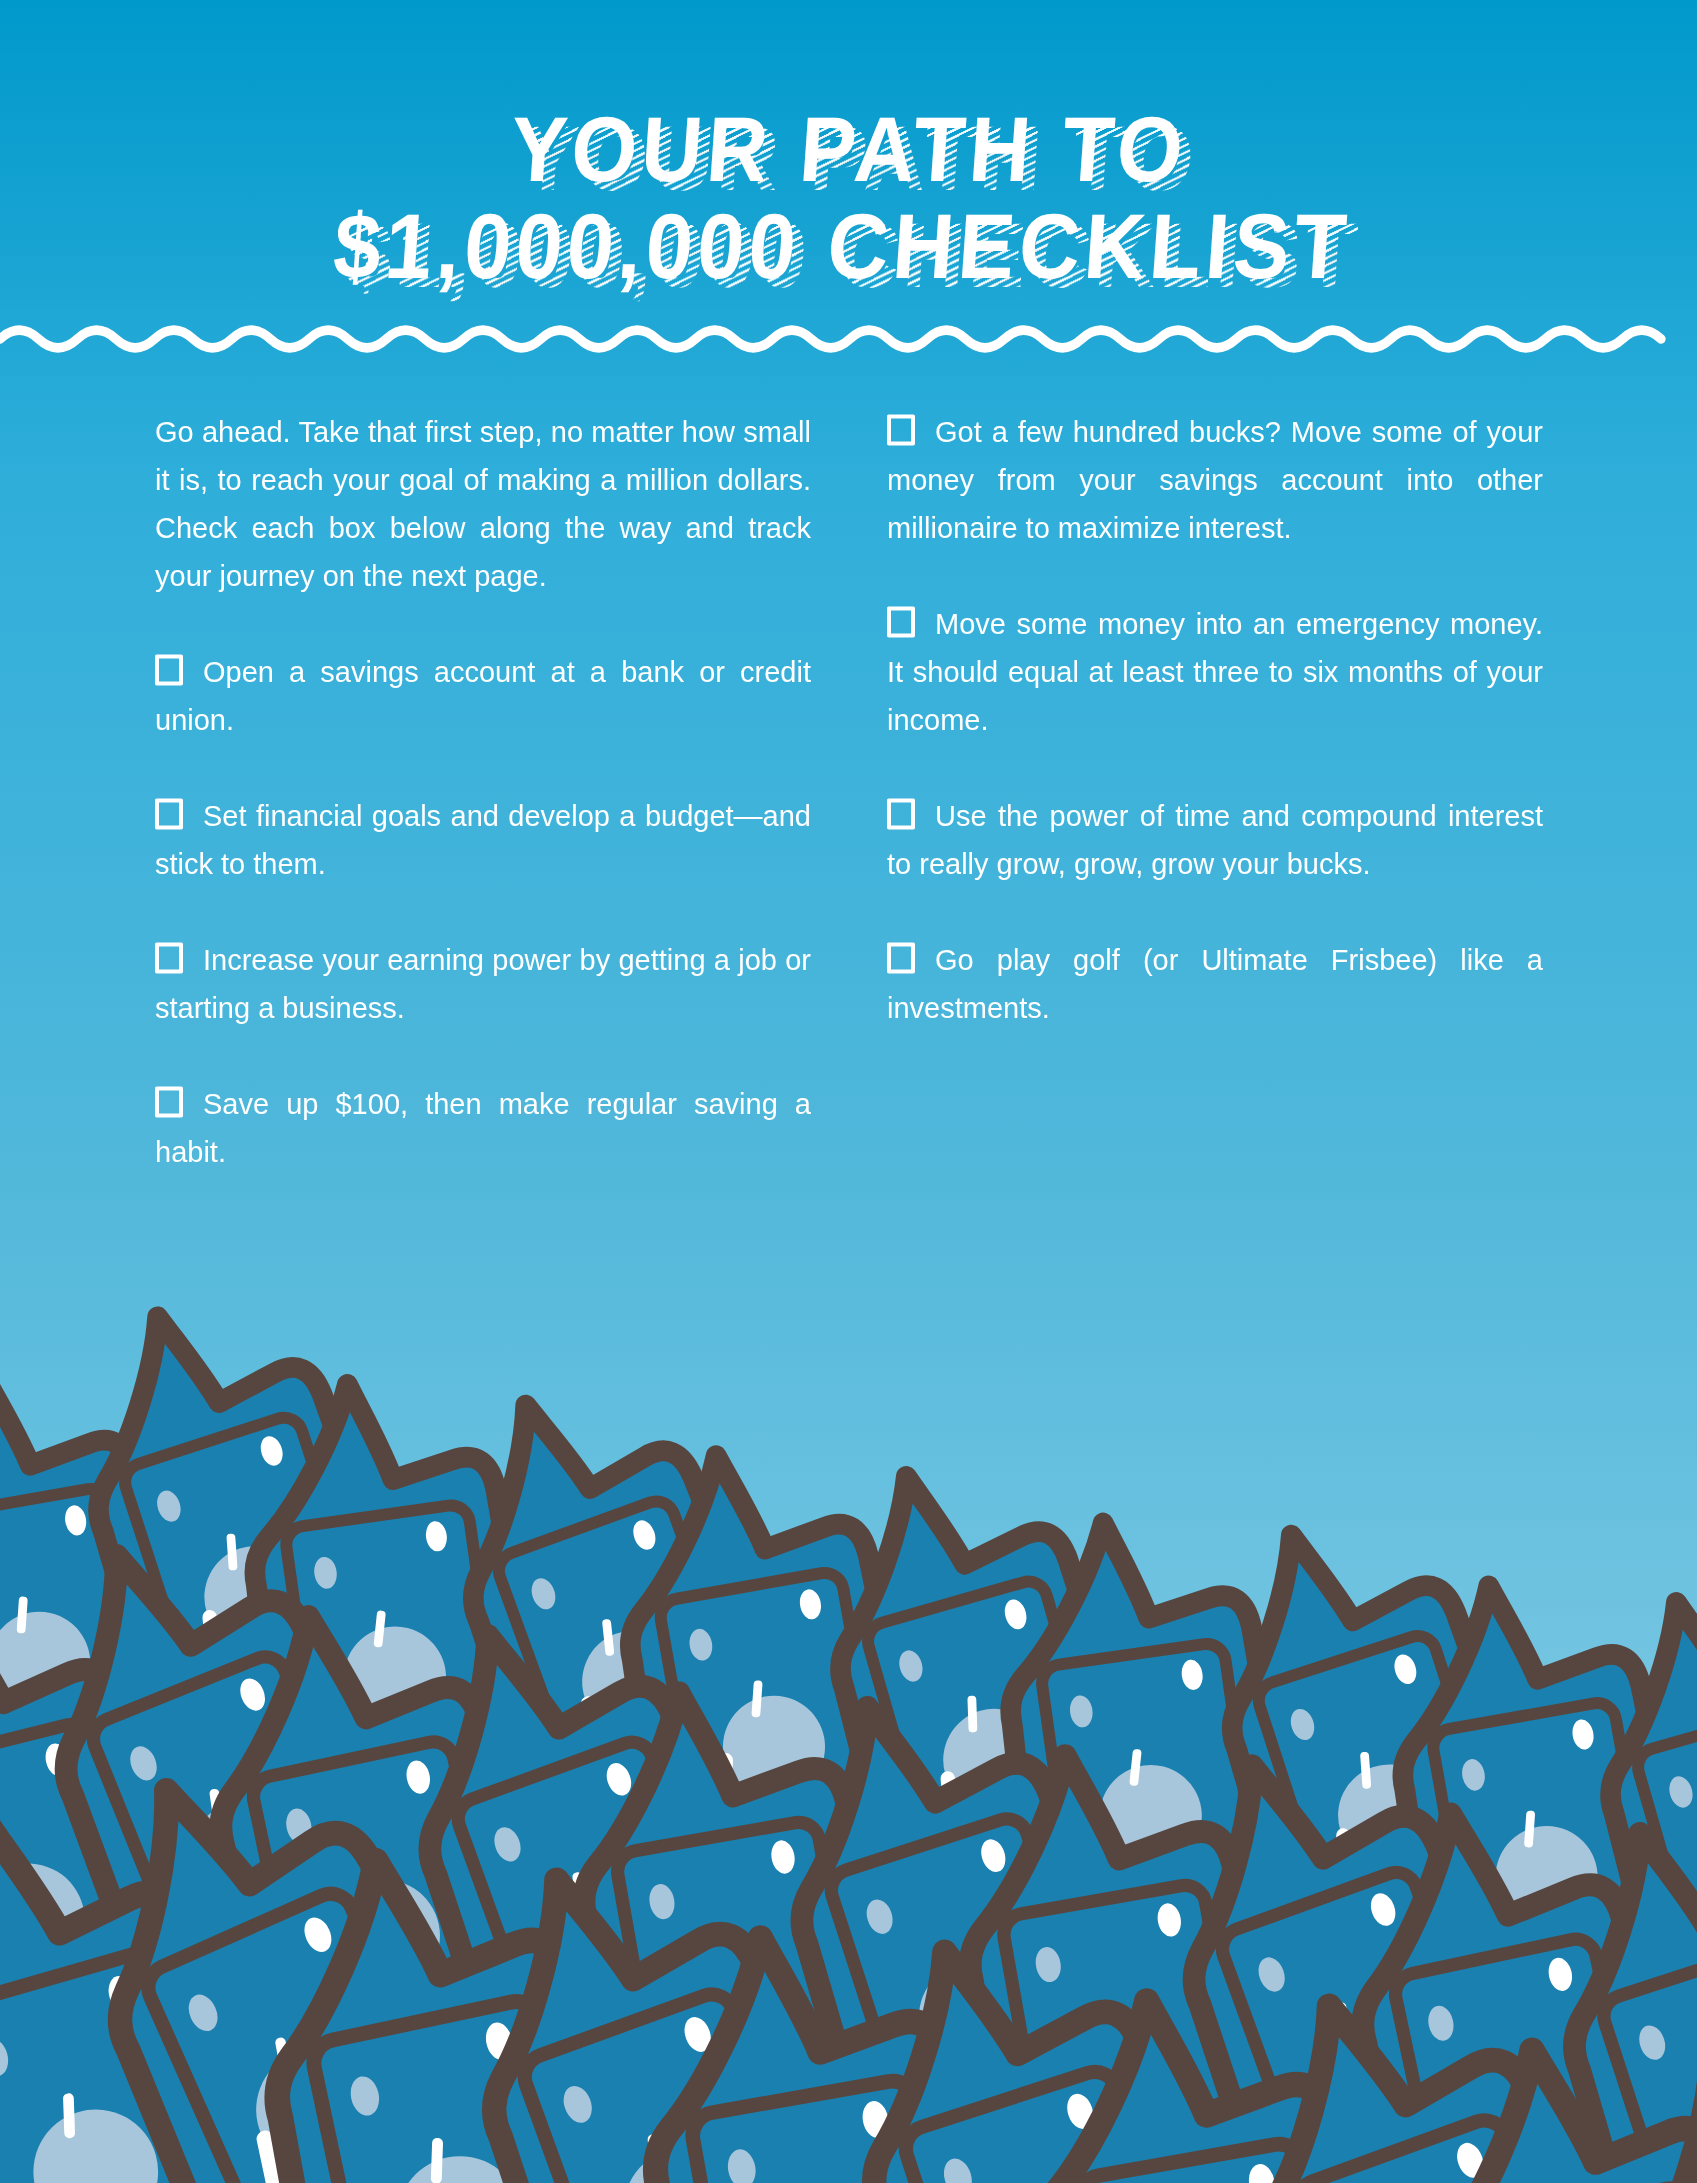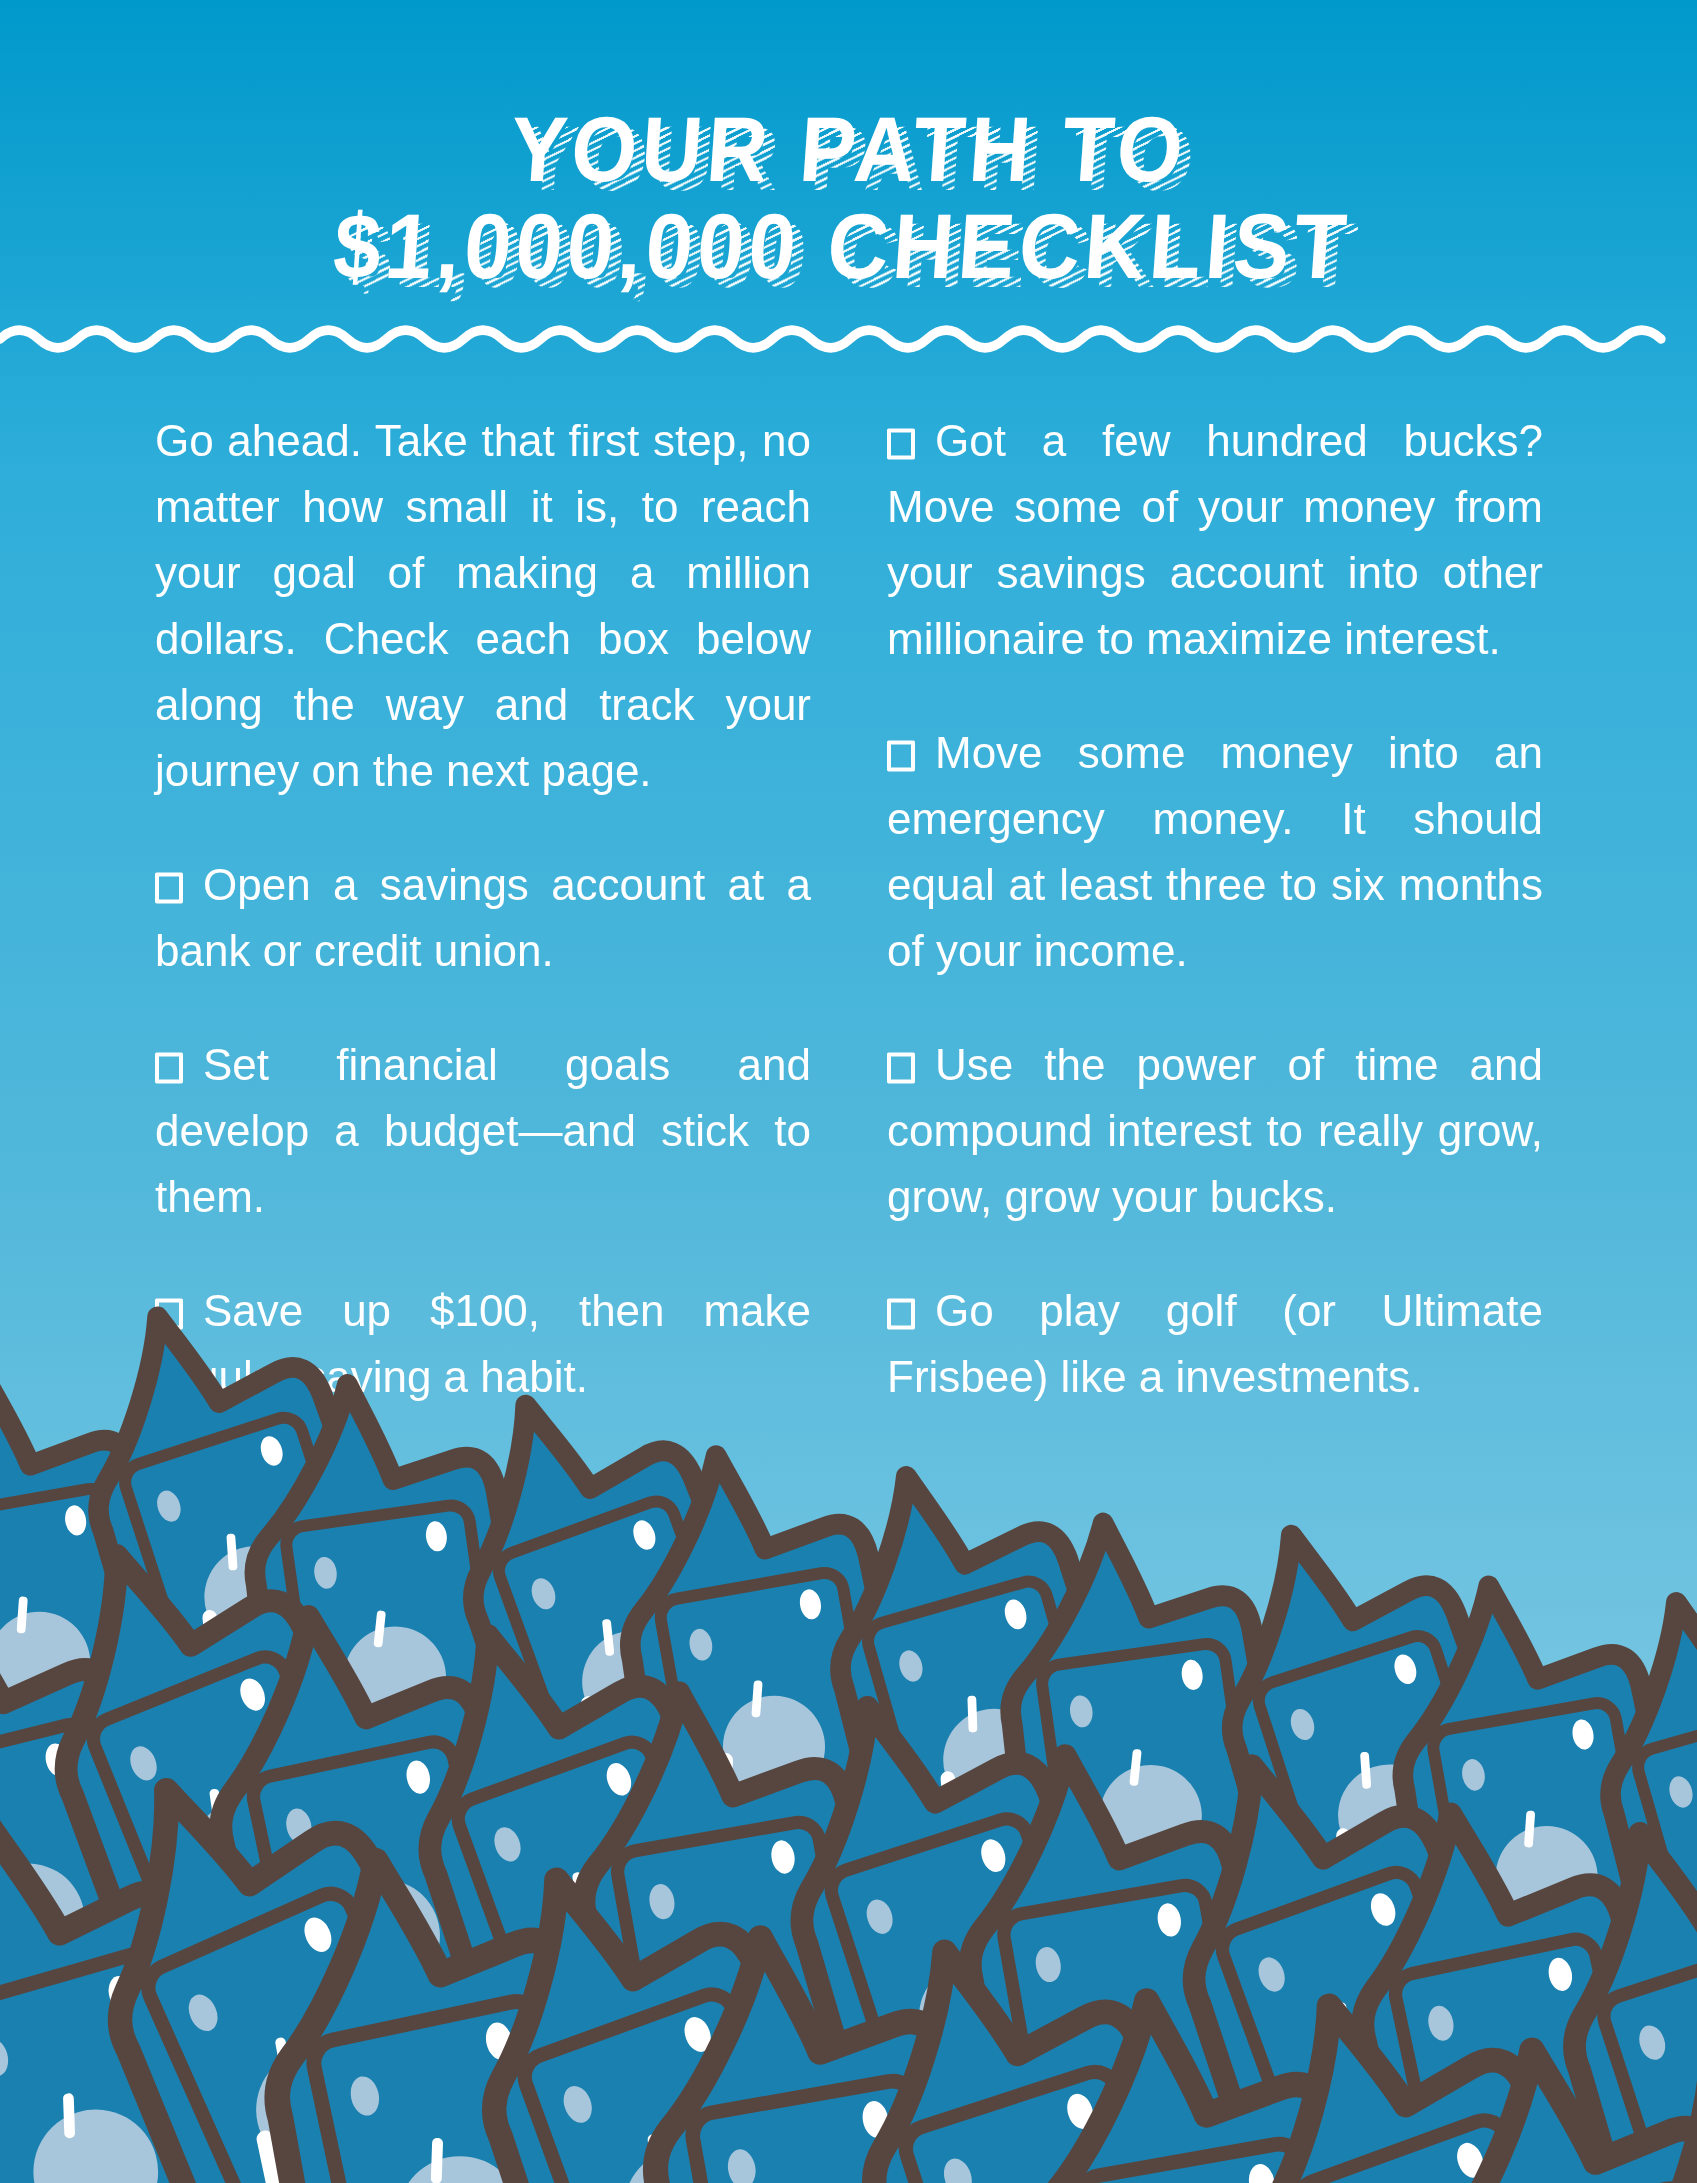--- a/index.html
+++ b/index.html
@@ -68,8 +68,8 @@
   }
   .col{
     width:673px;
-    font-size:44px;
-    line-height:66px;
+    font-size:29px;
+    line-height:48px;
     text-align:justify;
   }
   .col p{margin:0 0 48px 0;}

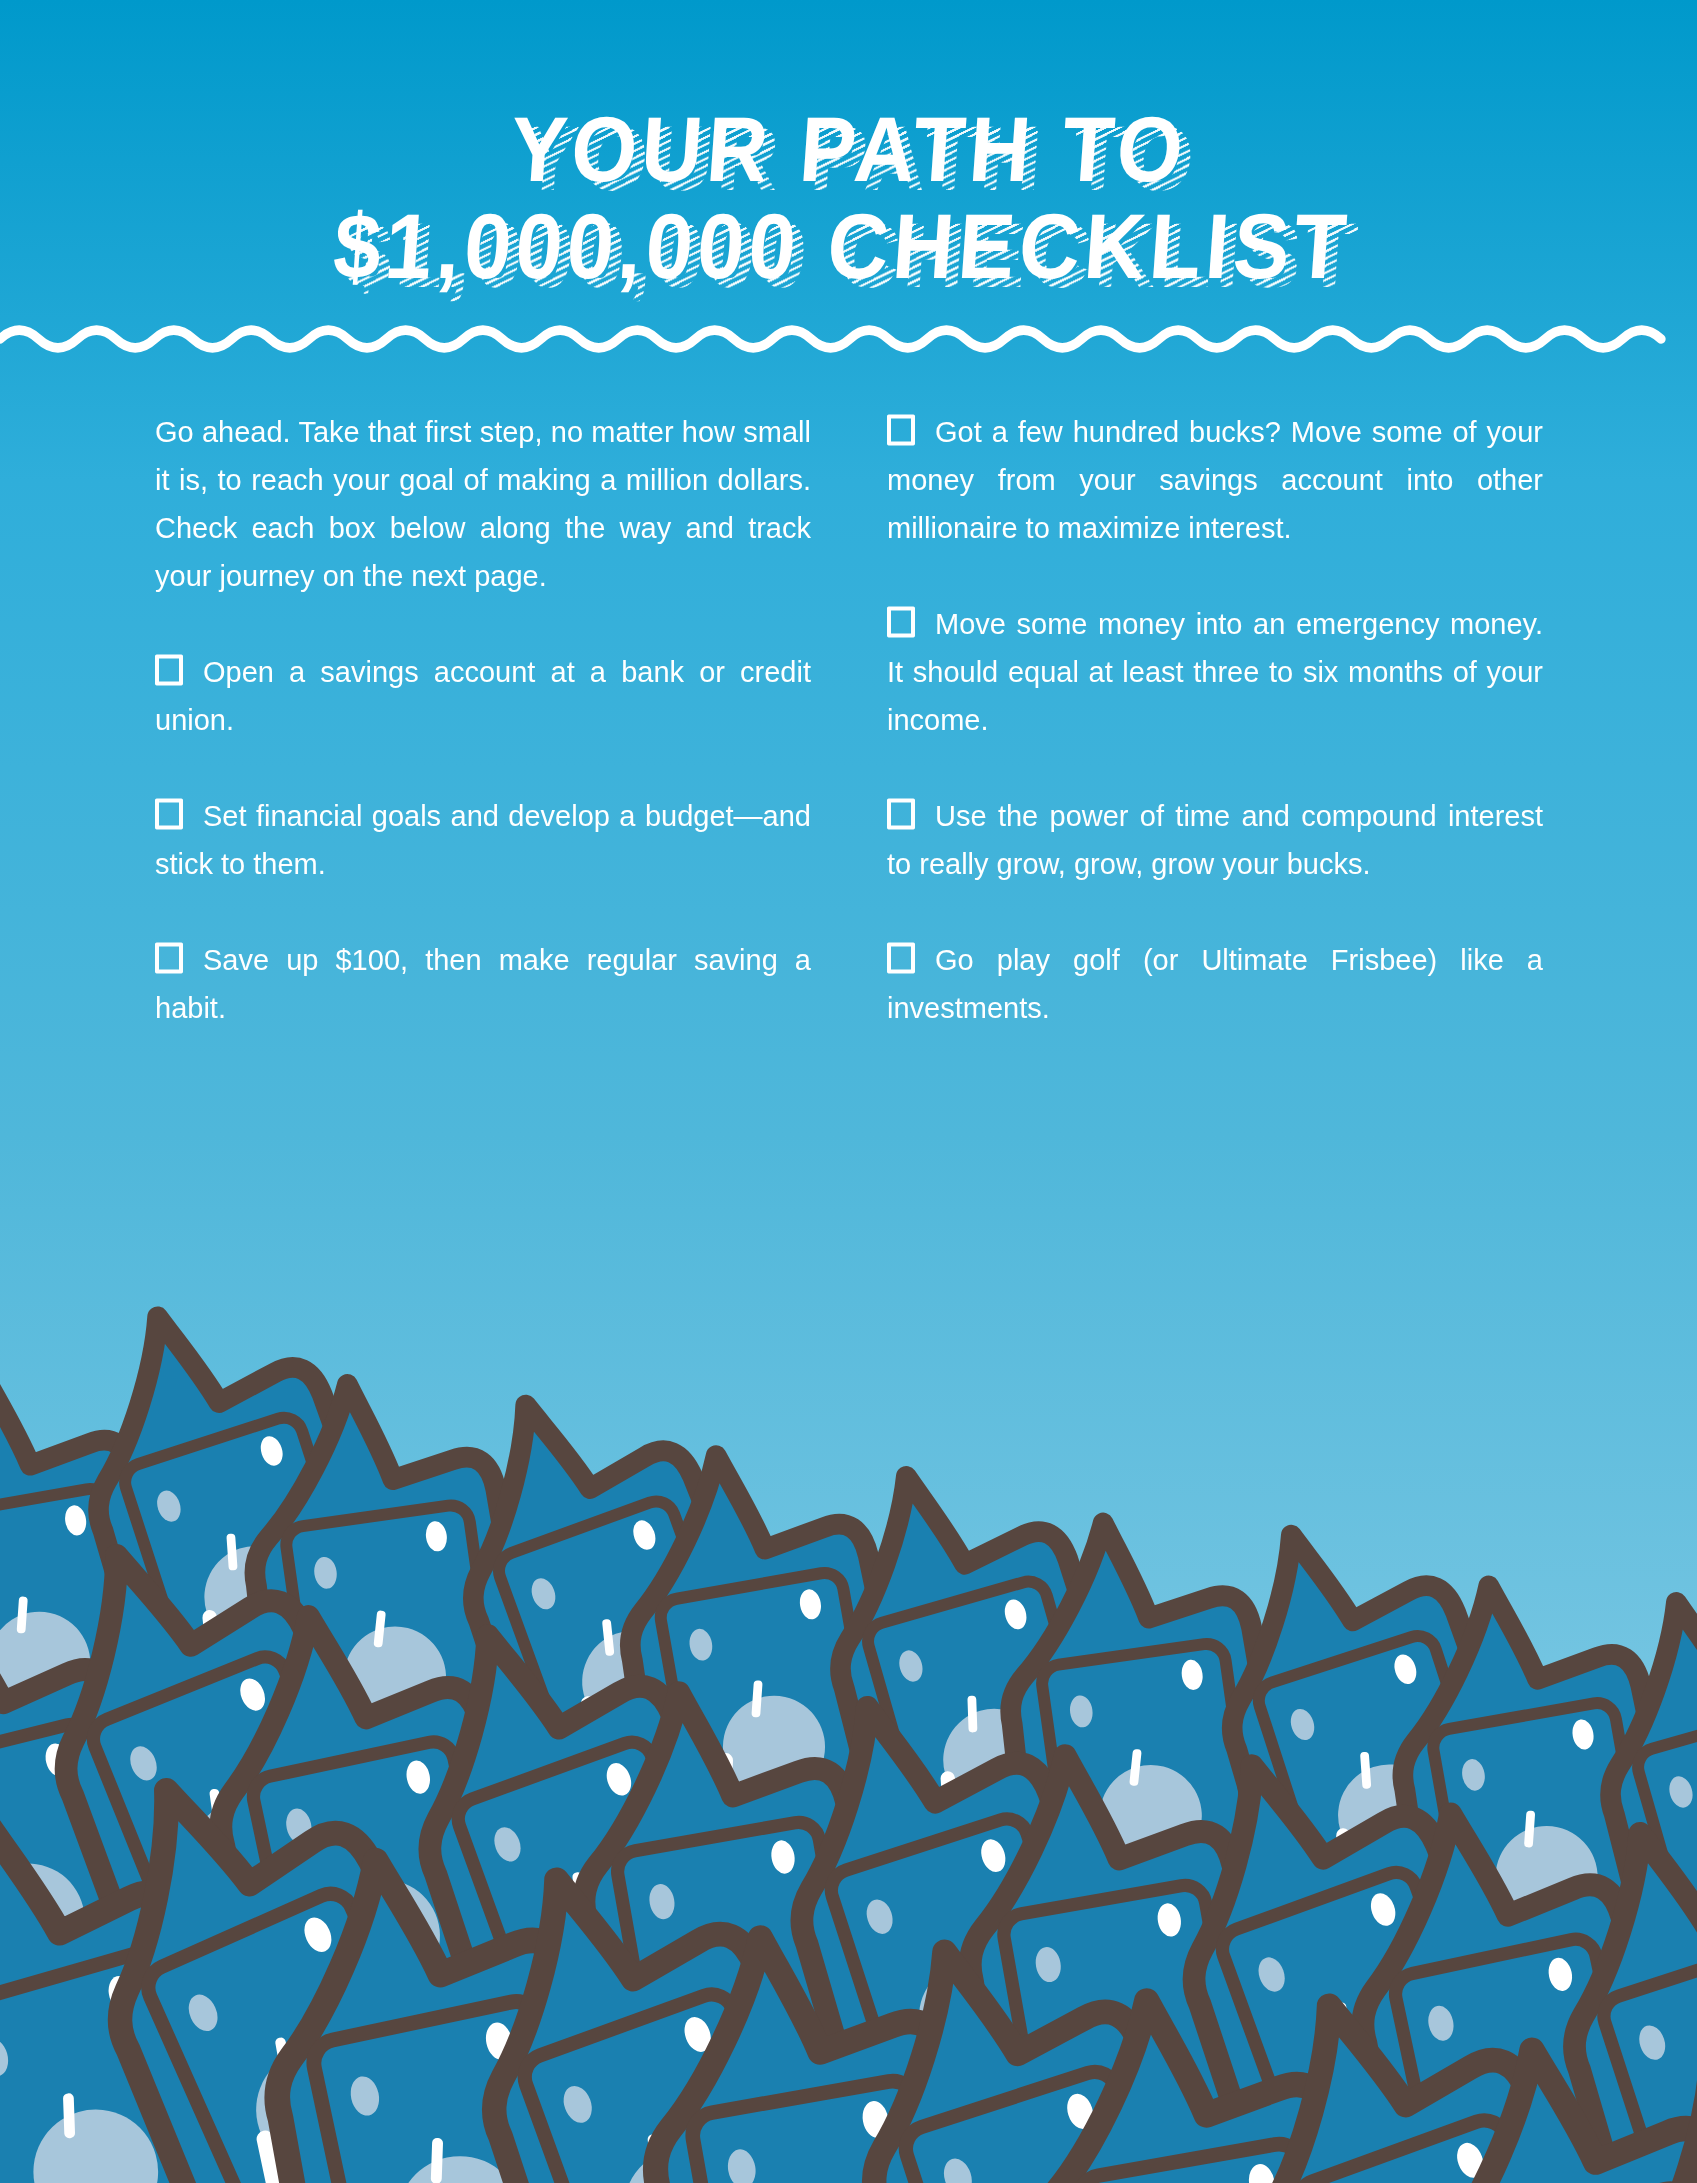--- a/index.html
+++ b/index.html
@@ -123,6 +123,7 @@
       <p>Go ahead. Take that first step, no matter how small it is, to reach your goal of making a million dollars. Check each box below along the way and track your journey on the next page.</p>
       <p><span class="checkbox"></span><span>Open a savings account at a bank or credit union.</span></p>
       <p><span class="checkbox"></span><span>Set financial goals and develop a budget—and stick to them.</span></p>
+      <p><span class="checkbox"></span><span>Increase your earning power by getting a job or starting a business.</span></p>
       <p><span class="checkbox"></span><span>Save up $100, then make regular saving a habit.</span></p>
     </section>
 

